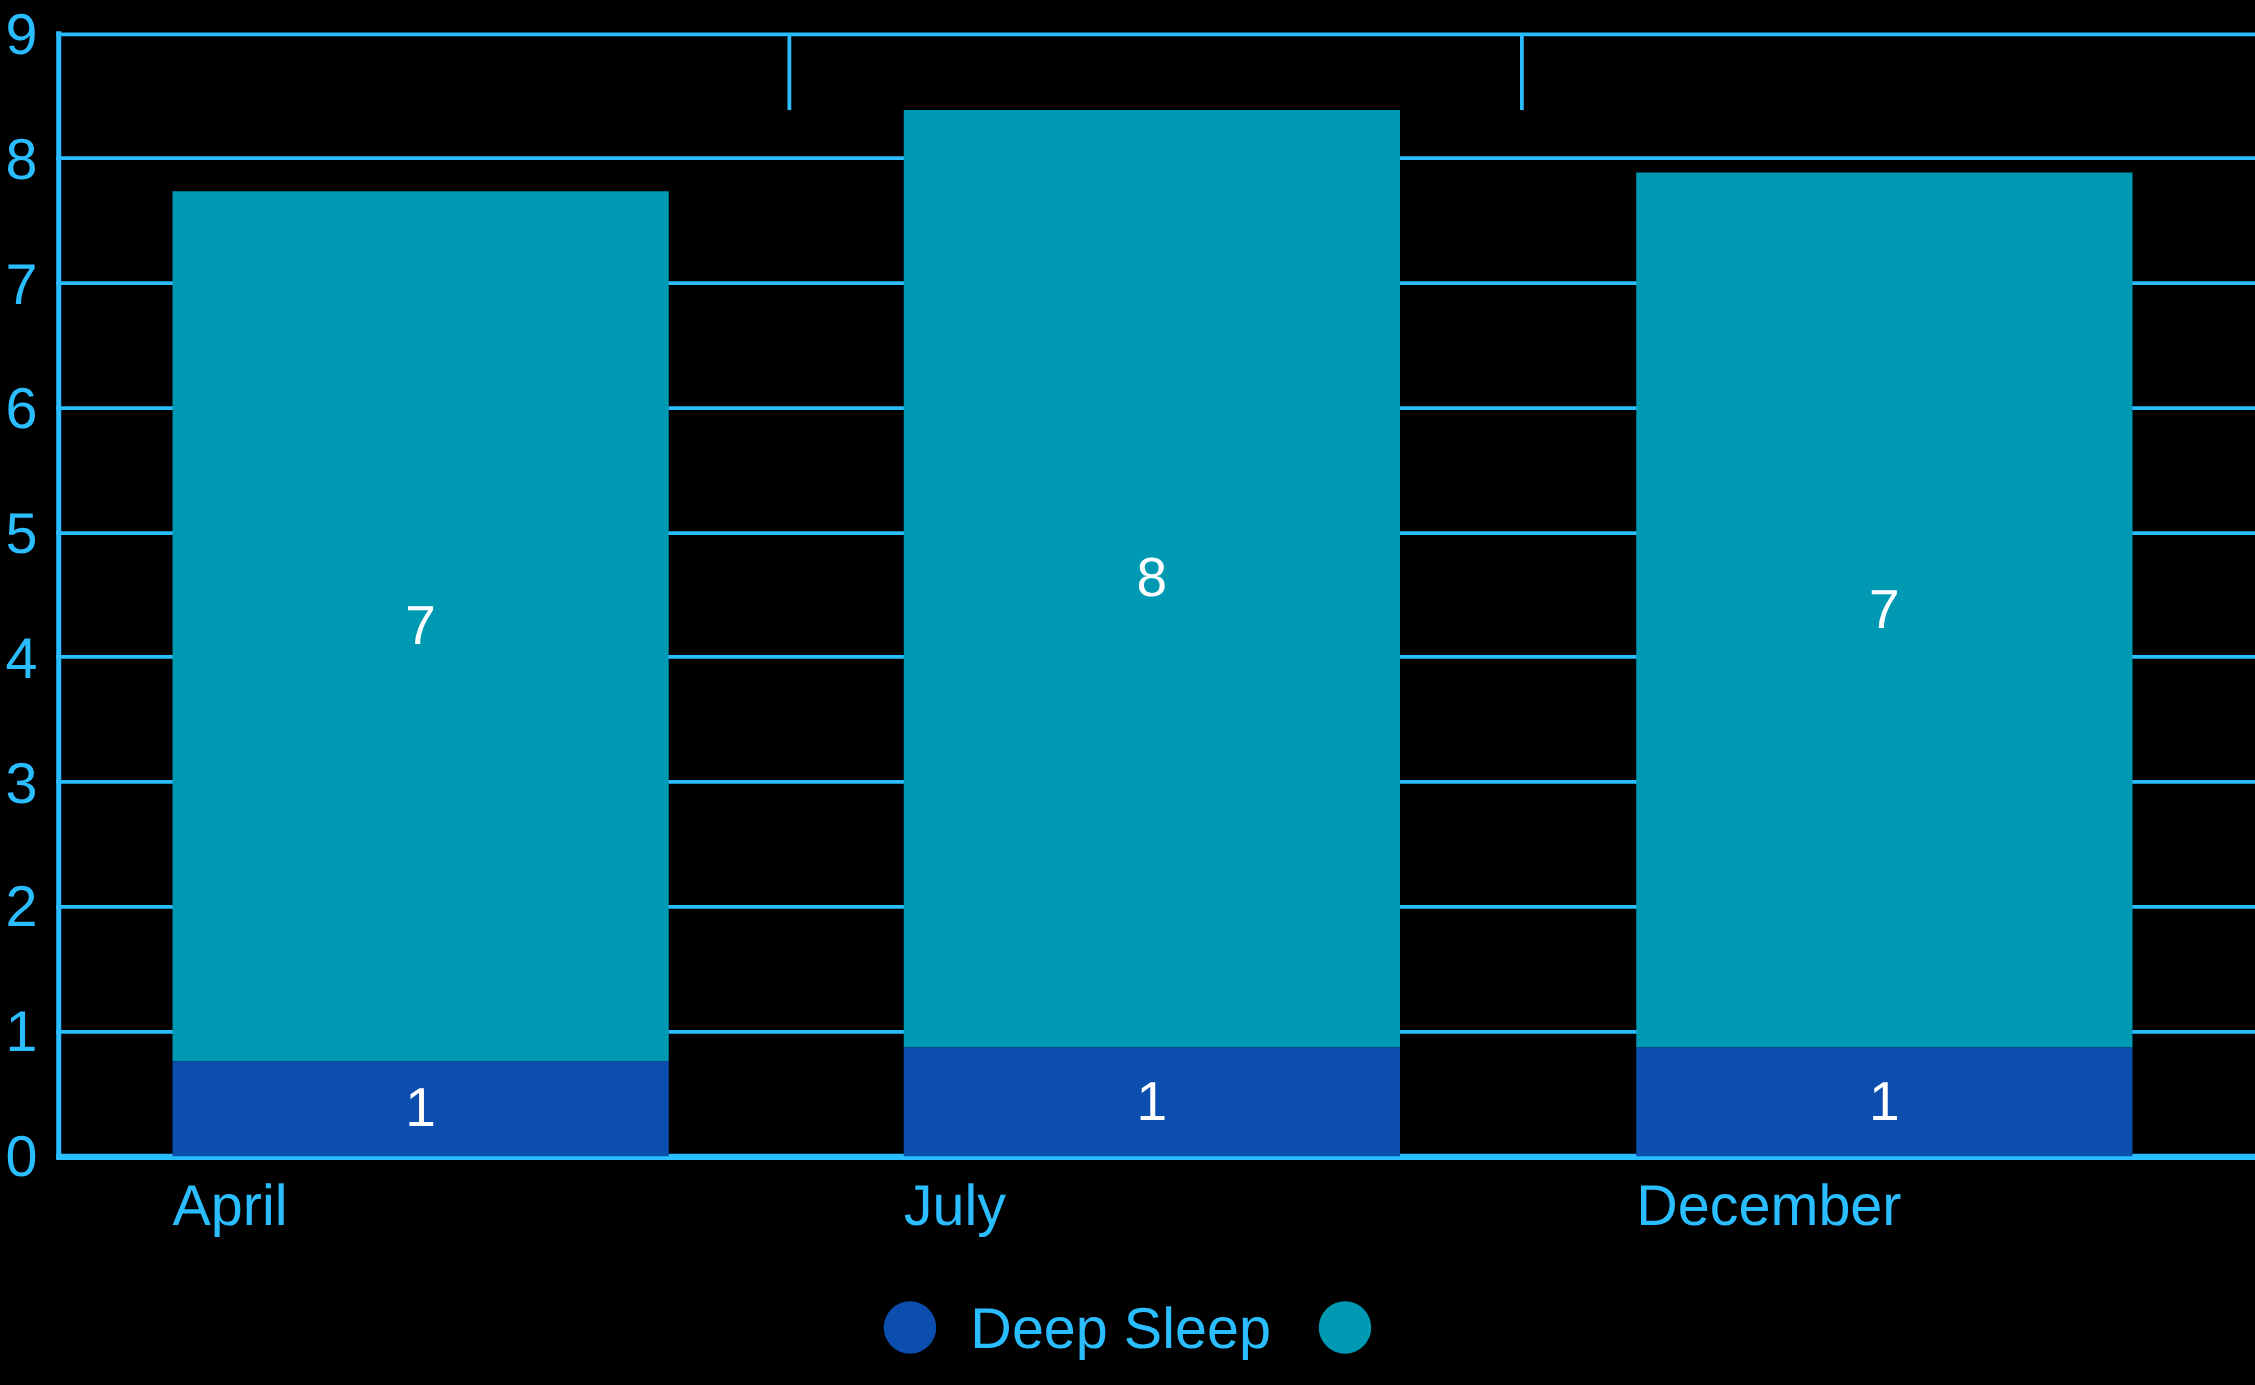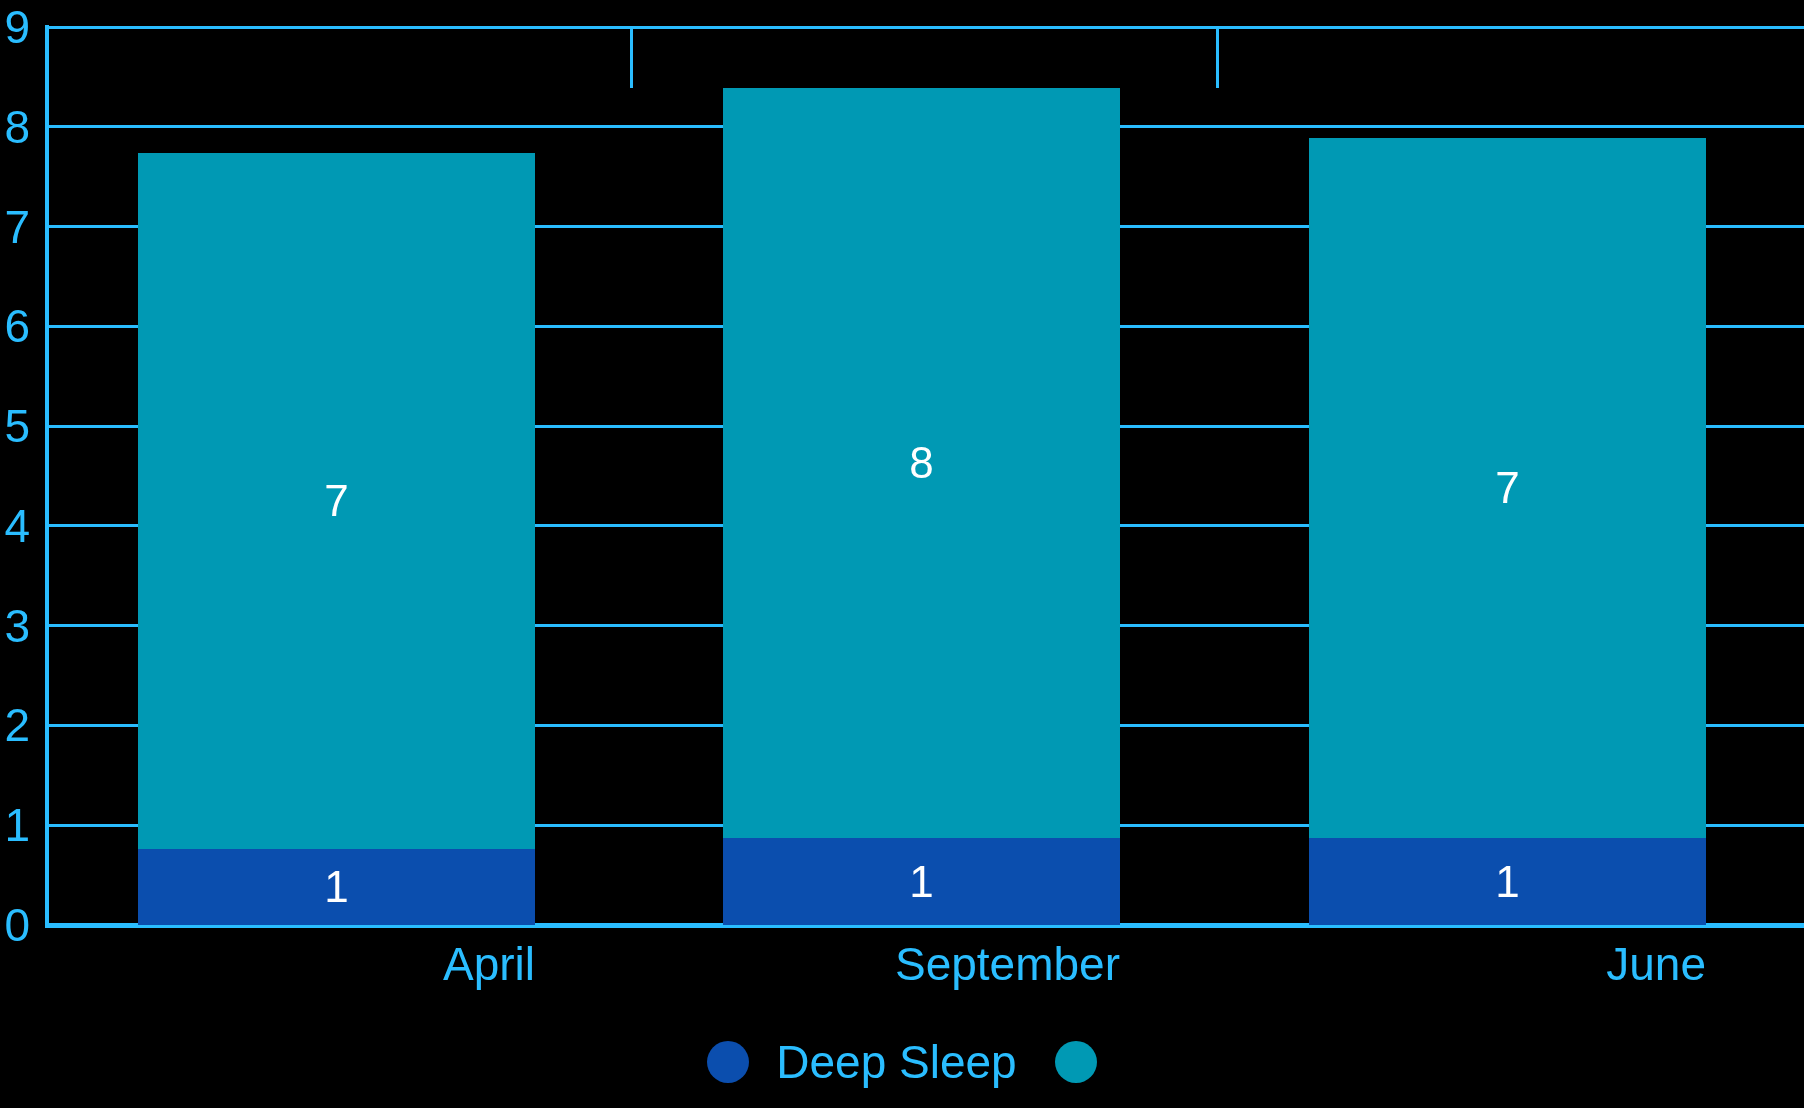--- a/index.html
+++ b/index.html
@@ -108,7 +108,7 @@
   .x-cat-label {
     position: absolute;
     top: 938px;
-    text-align: right;
+    text-align: left;
     color: #2ABDFF;
     font-size: 46px;
     line-height: 52px;

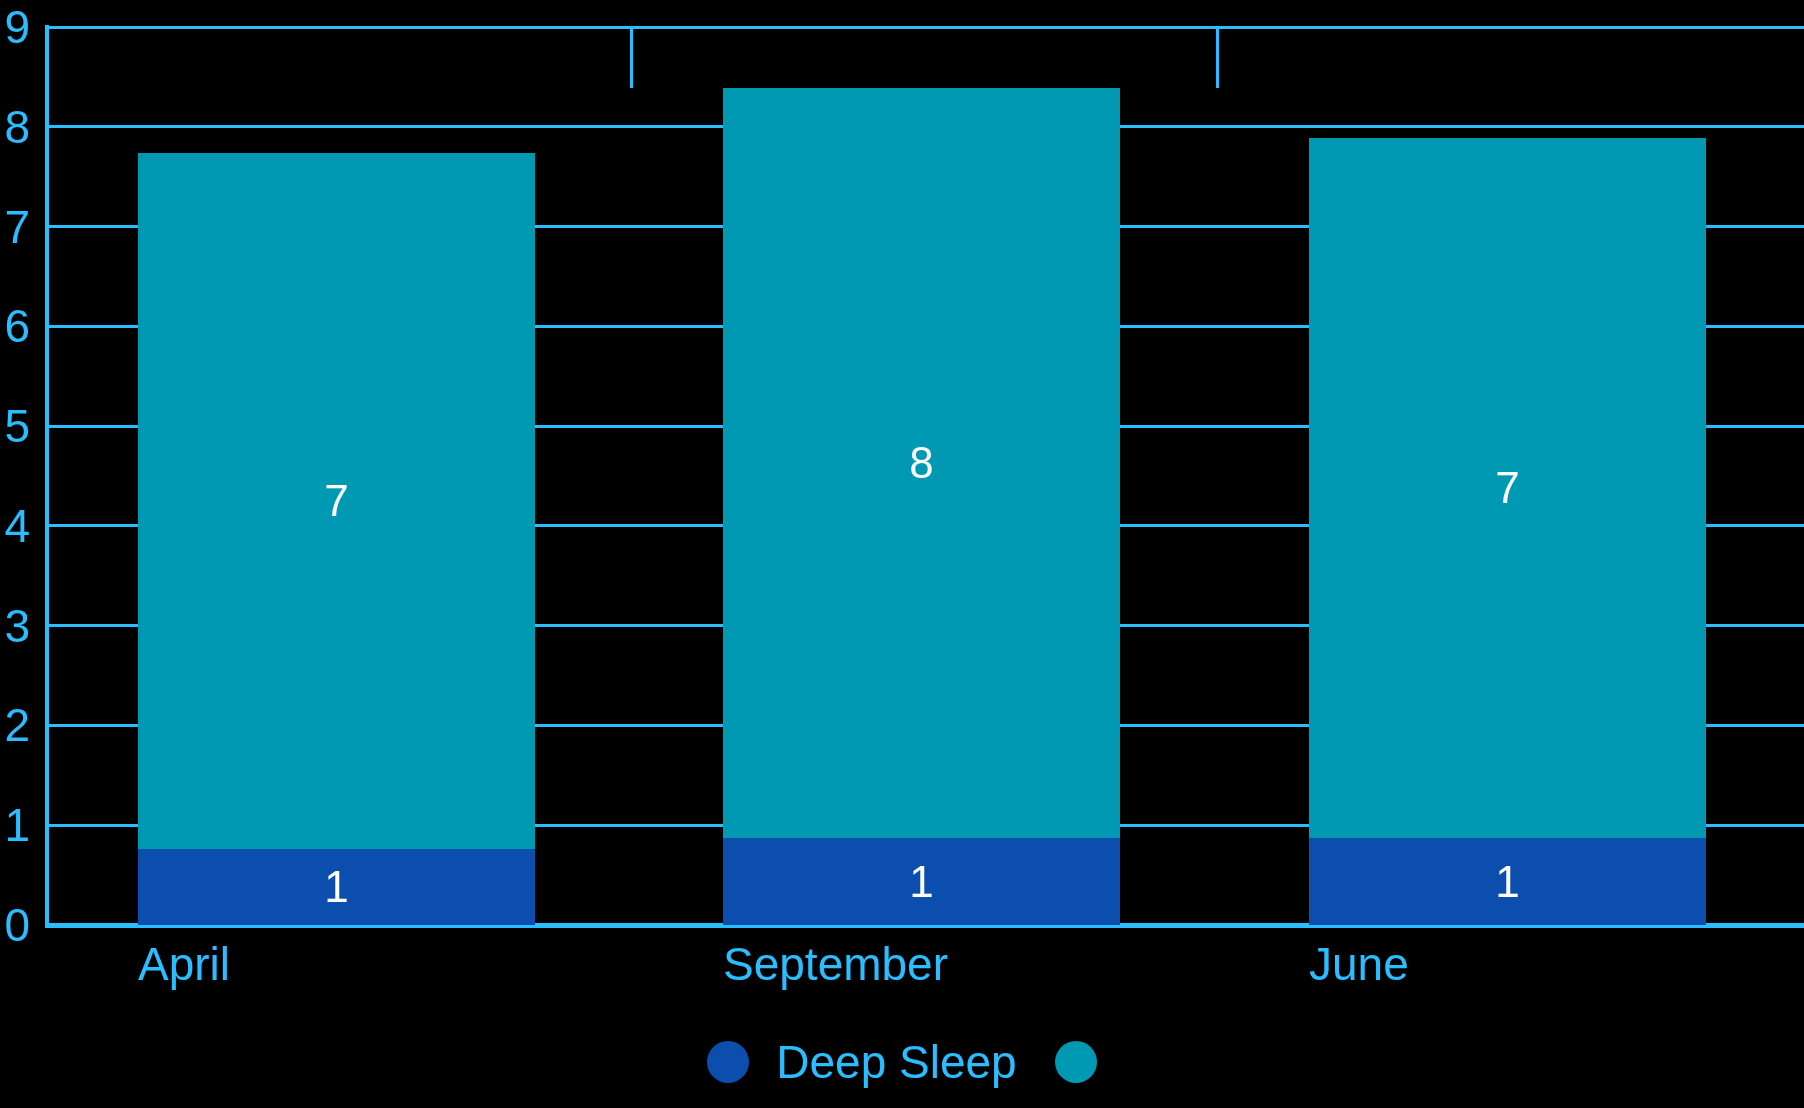--- a/index.html
+++ b/index.html
@@ -207,7 +207,7 @@
 
   <div id="xcat-layer">
       <div class="x-cat-label" style="left: 138px; width: 397px; color: rgb(42, 189, 255);">April</div>
-      <div class="x-cat-label" style="left: 723px; width: 397px; color: rgb(42, 189, 255);">September</div>
+      <div class="x-cat-label" style="left: 723px; width: 397px; color: rgb(42, 189, 255);">July</div>
       <div class="x-cat-label" style="left: 1309px; width: 397px; color: rgb(42, 189, 255);">June</div>
     </div>
 

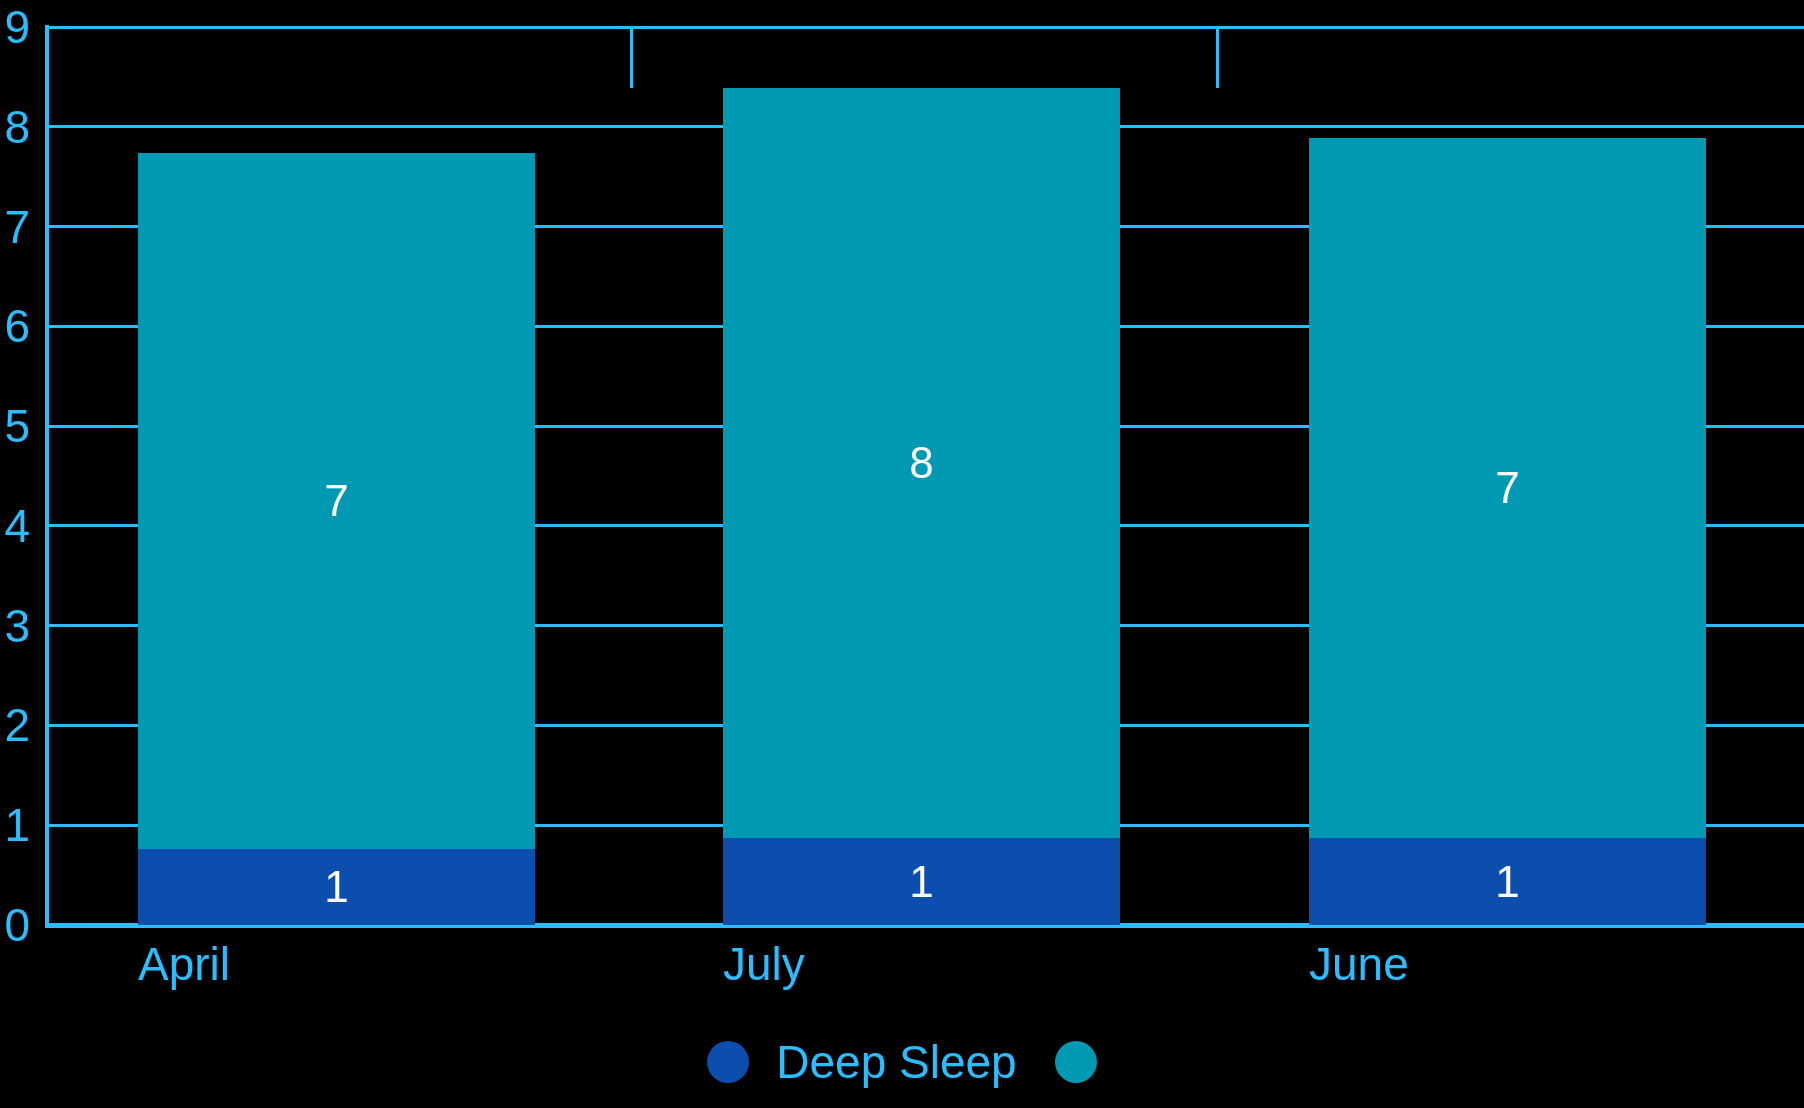--- a/index.html
+++ b/index.html
@@ -208,7 +208,7 @@
   <div id="xcat-layer">
       <div class="x-cat-label" style="left: 138px; width: 397px; color: rgb(42, 189, 255);">April</div>
       <div class="x-cat-label" style="left: 723px; width: 397px; color: rgb(42, 189, 255);">July</div>
-      <div class="x-cat-label" style="left: 1309px; width: 397px; color: rgb(42, 189, 255);">June</div>
+      <div class="x-cat-label" style="left: 1309px; width: 397px; color: rgb(42, 189, 255);">December</div>
     </div>
 
   <div class="legend" id="legend-layer">

